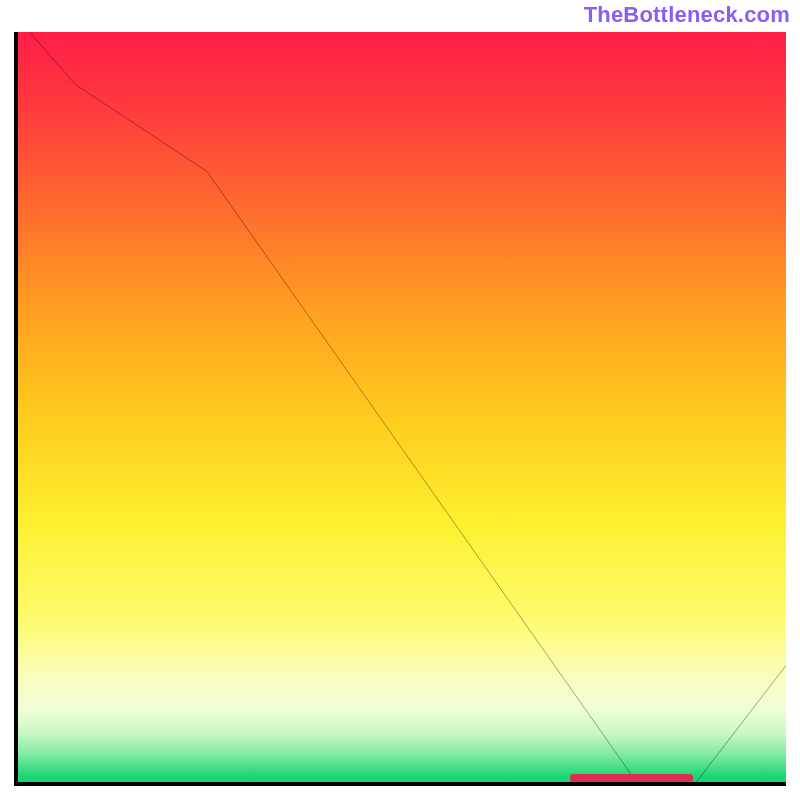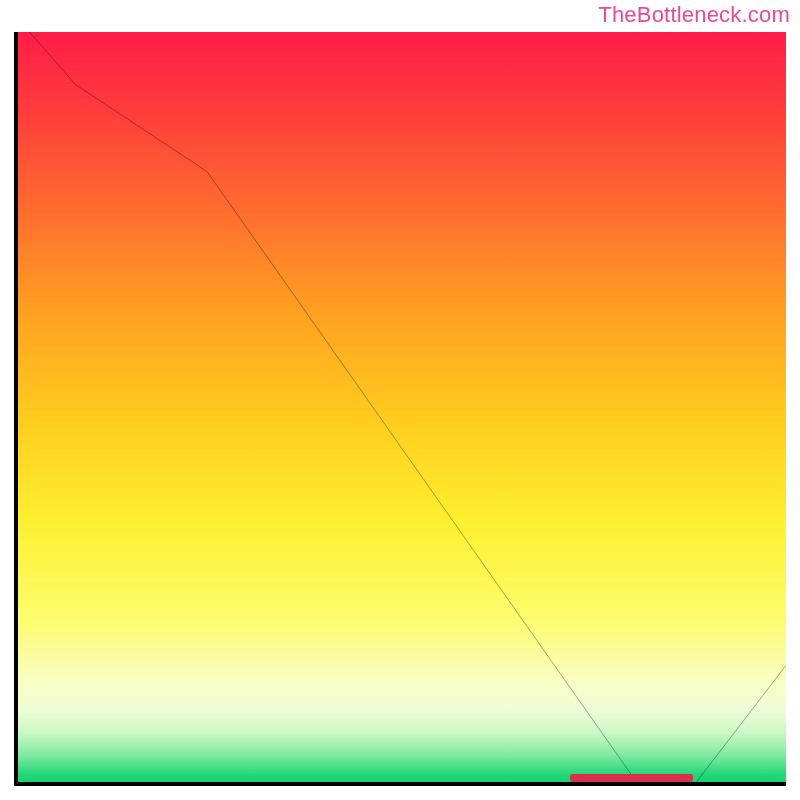--- a/index.html
+++ b/index.html
@@ -21,8 +21,8 @@
     top: 2px;
     right: 10px;
     font-size: 22px;
-    font-weight: normal;
-    color: #ec4899;
+    font-weight: bold;
+    color: #8b5cf6;
     letter-spacing: 0.2px;
   }
   .plot {

